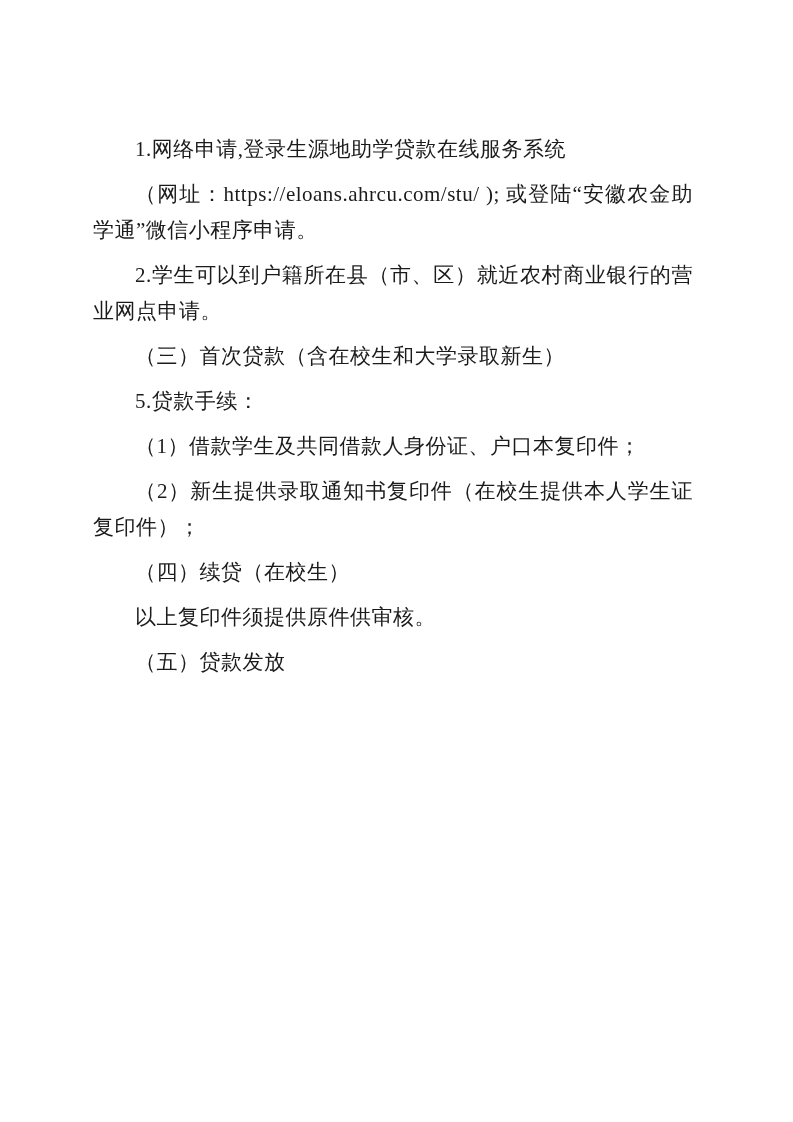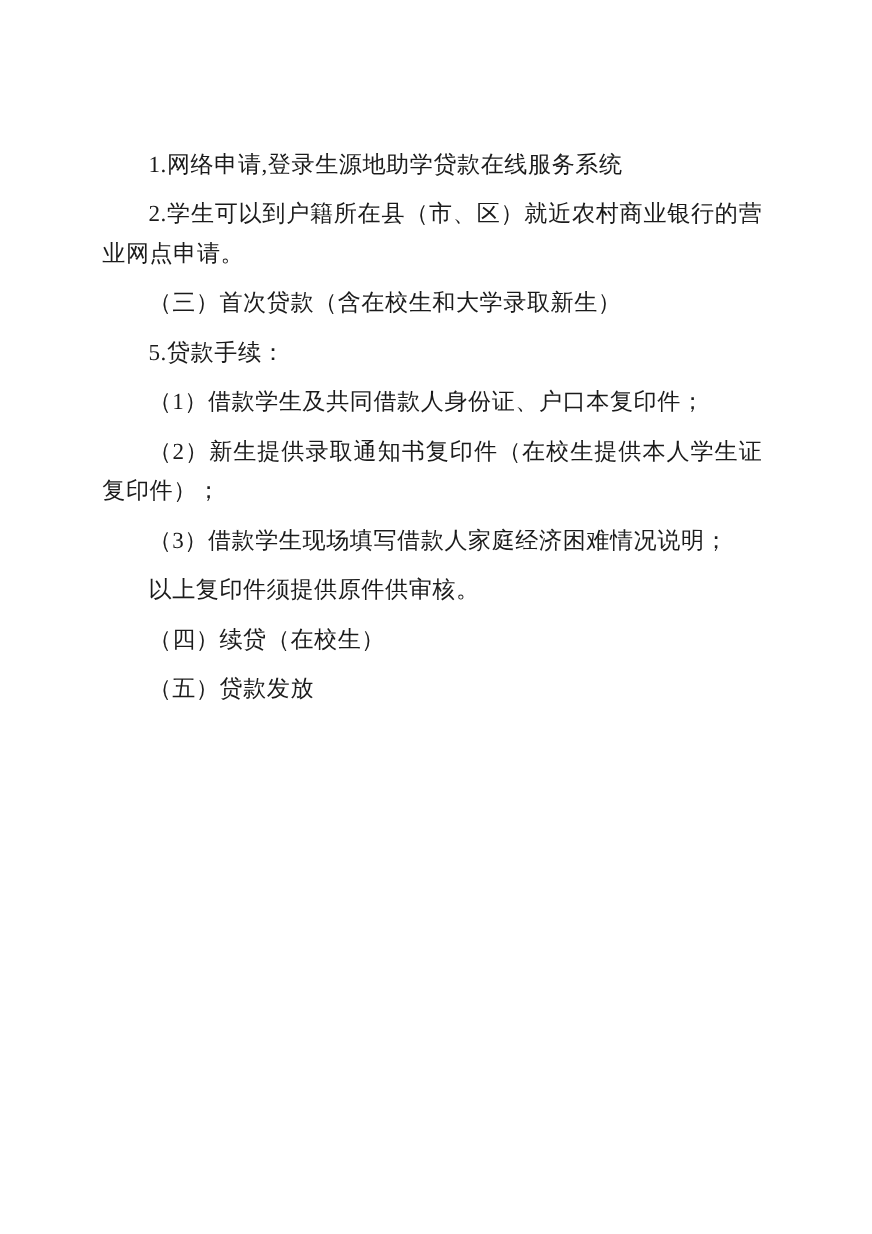--- a/index.html
+++ b/index.html
@@ -39,6 +39,7 @@
   <div class="doc-body">
 
   <p>1.网络申请,登录生源地助学贷款在线服务系统</p>
+      <p>（网址：https://eloans.ahrcu.com/stu/ ); 或登陆“安徽农金助学通”微信小程序申请。</p>
       <p>2.学生可以到户籍所在县（市、区）就近农村商业银行的营业网点申请。</p>
       <p>（三）首次贷款（含在校生和大学录取新生）</p>
       <p>5.贷款手续：</p>

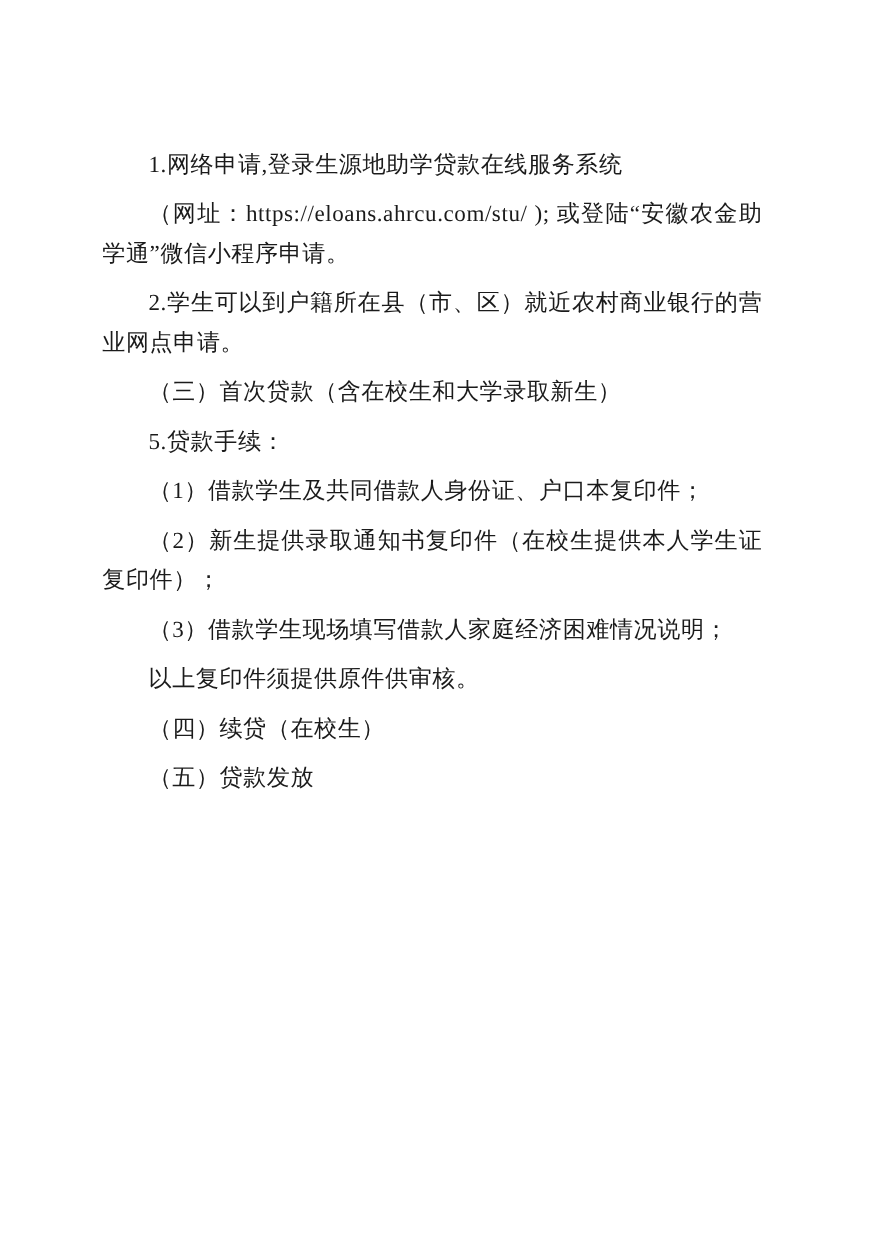--- a/index.html
+++ b/index.html
@@ -45,7 +45,6 @@
       <p>5.贷款手续：</p>
       <p>（1）借款学生及共同借款人身份证、户口本复印件；</p>
       <p>（2）新生提供录取通知书复印件（在校生提供本人学生证复印件）；</p>
-      <p>（3）借款学生现场填写借款人家庭经济困难情况说明；</p>
       <p>以上复印件须提供原件供审核。</p>
       <p>（四）续贷（在校生）</p>
       <p>（五）贷款发放</p>

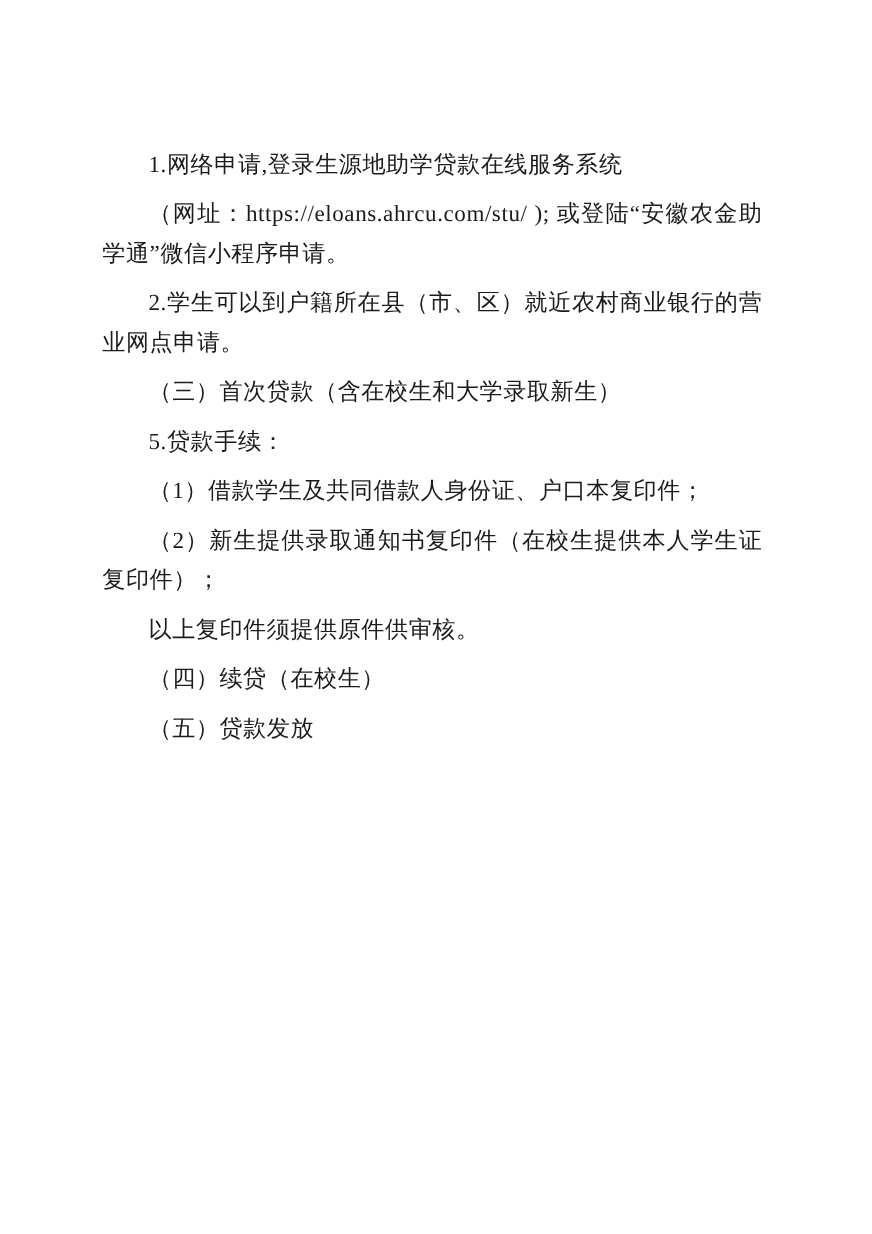--- a/index.html
+++ b/index.html
@@ -45,8 +45,8 @@
       <p>5.贷款手续：</p>
       <p>（1）借款学生及共同借款人身份证、户口本复印件；</p>
       <p>（2）新生提供录取通知书复印件（在校生提供本人学生证复印件）；</p>
+      <p>（四）续贷（在校生）</p>
       <p>以上复印件须提供原件供审核。</p>
-      <p>（四）续贷（在校生）</p>
       <p>（五）贷款发放</p>
     </div>
 </div>

